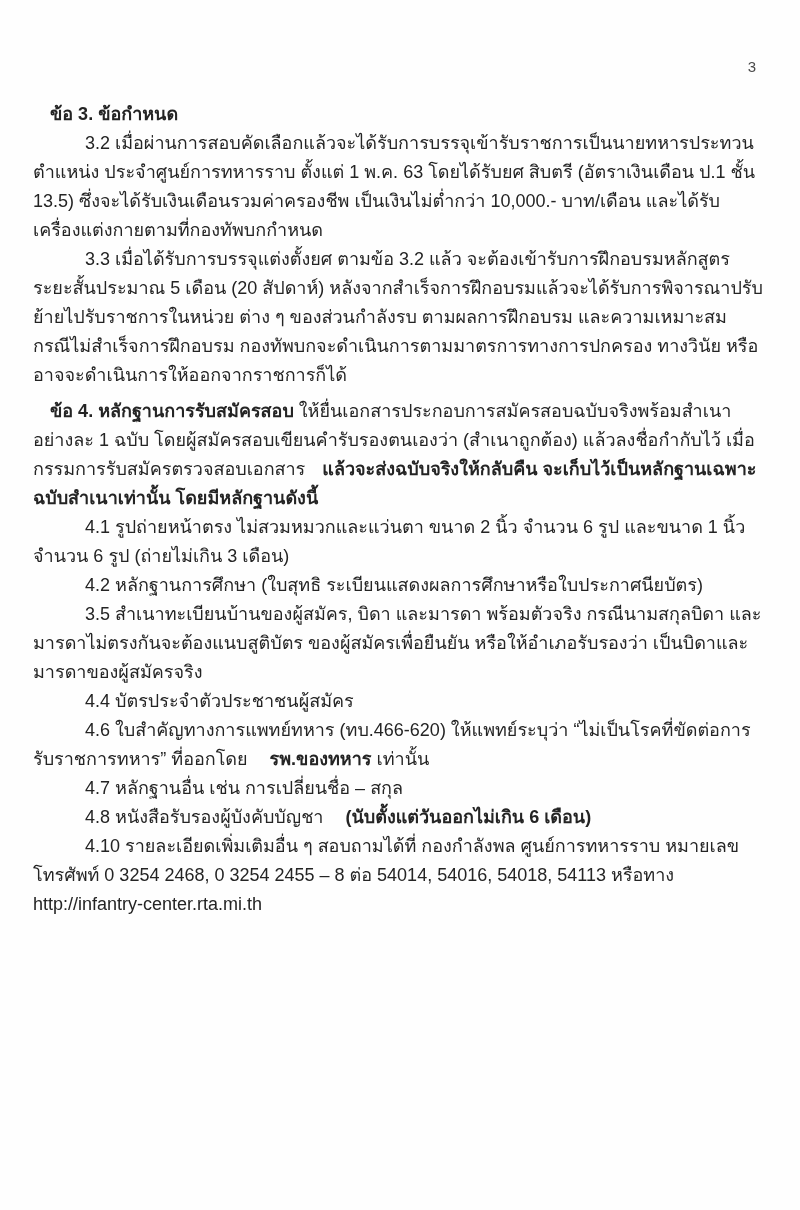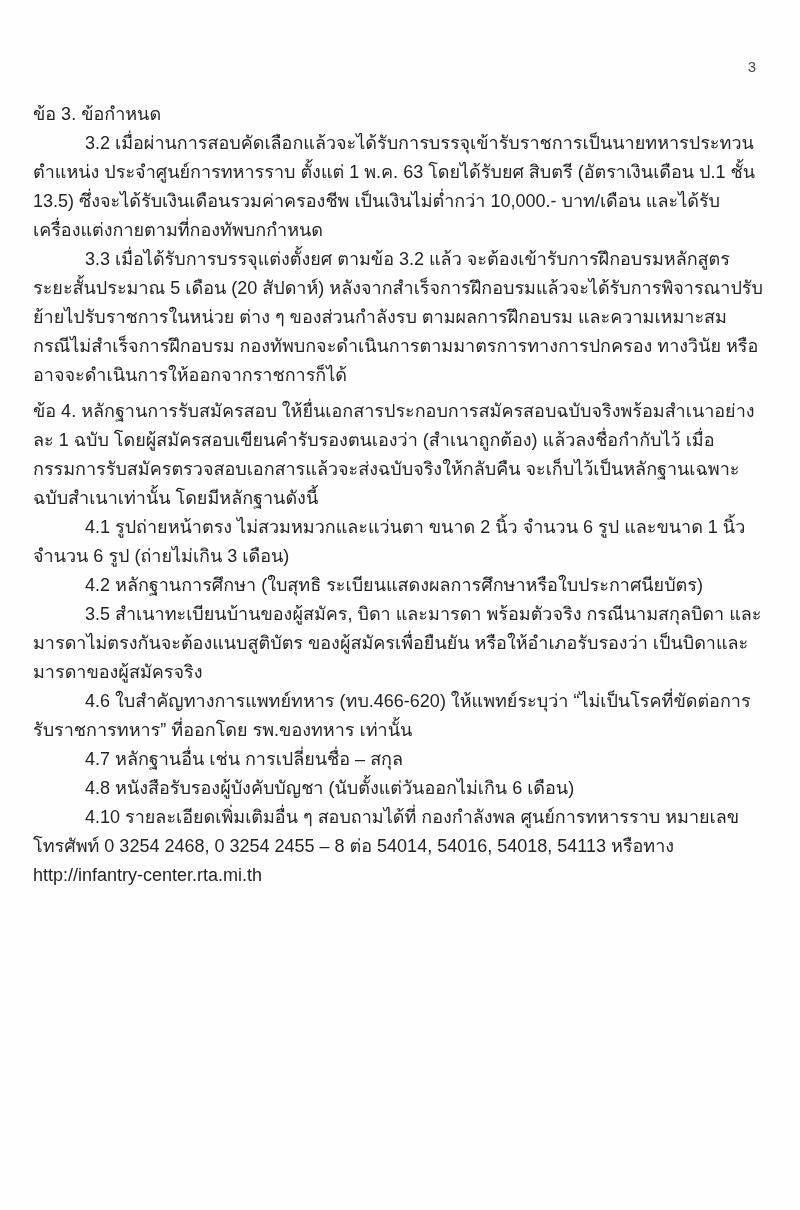--- a/index.html
+++ b/index.html
@@ -38,7 +38,7 @@
     word-break: normal;
   }
   .indent { text-indent: 52px; }
-  .b, .head { font-weight: normal; }
+  .b, .head { font-weight: bold; margin-left: 17px; }
   .head { text-indent: 0; }
   .gap-top { margin-top: 7px; }
 </style>

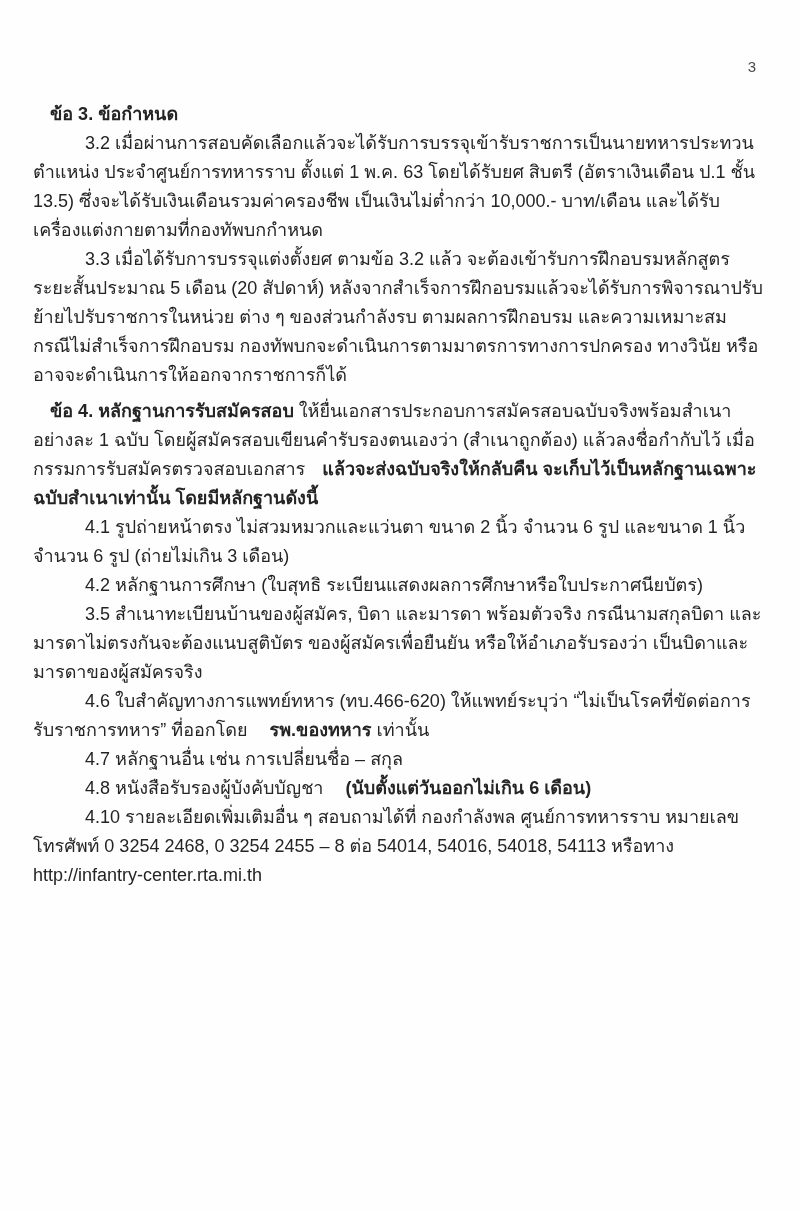--- a/index.html
+++ b/index.html
@@ -59,6 +59,7 @@
   <p class="para indent">4.1 รูปถ่ายหน้าตรง ไม่สวมหมวกและแว่นตา ขนาด 2 นิ้ว จำนวน 6 รูป และขนาด 1 นิ้ว จำนวน 6 รูป (ถ่ายไม่เกิน 3 เดือน)</p>
   <p class="para indent">4.2 หลักฐานการศึกษา (ใบสุทธิ ระเบียนแสดงผลการศึกษาหรือใบประกาศนียบัตร)</p>
   <p class="para indent">3.5 สำเนาทะเบียนบ้านของผู้สมัคร, บิดา และมารดา พร้อมตัวจริง กรณีนามสกุลบิดา และมารดาไม่ตรงกันจะต้องแนบสูติบัตร ของผู้สมัครเพื่อยืนยัน หรือให้อำเภอรับรองว่า เป็นบิดาและมารดาของผู้สมัครจริง</p>
+  <p class="para indent">4.4 บัตรประจำตัวประชาชนผู้สมัคร</p>
 
 
   <p class="para indent"><span>4.6 ใบสำคัญทางการแพทย์ทหาร (ทบ.466-620) ให้แพทย์ระบุว่า “ไม่เป็นโรคที่ขัดต่อการรับราชการทหาร” ที่ออกโดย </span><span class="b">รพ.ของทหาร</span><span> เท่านั้น</span></p>

